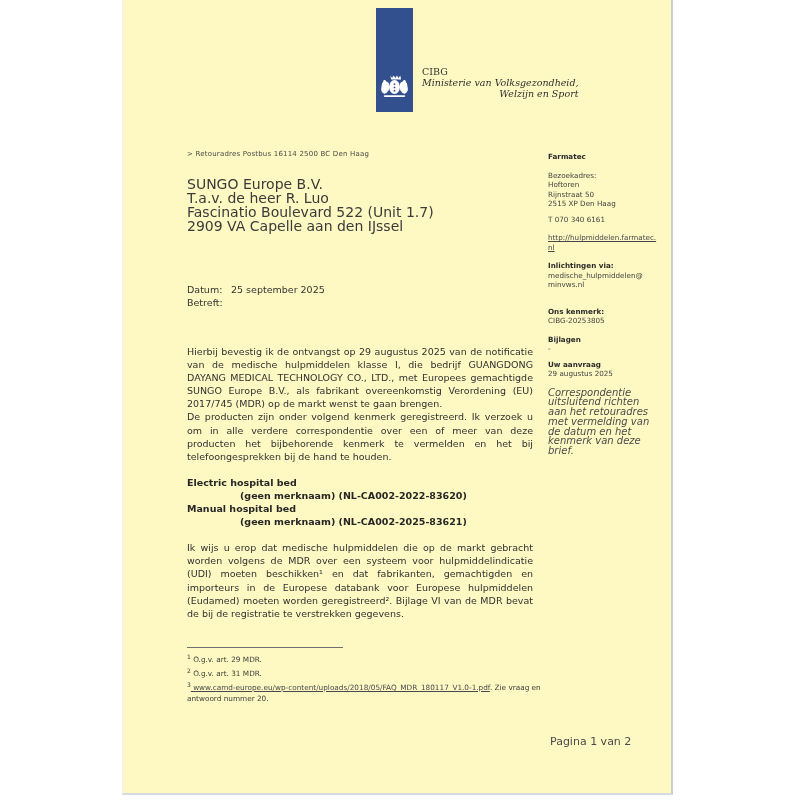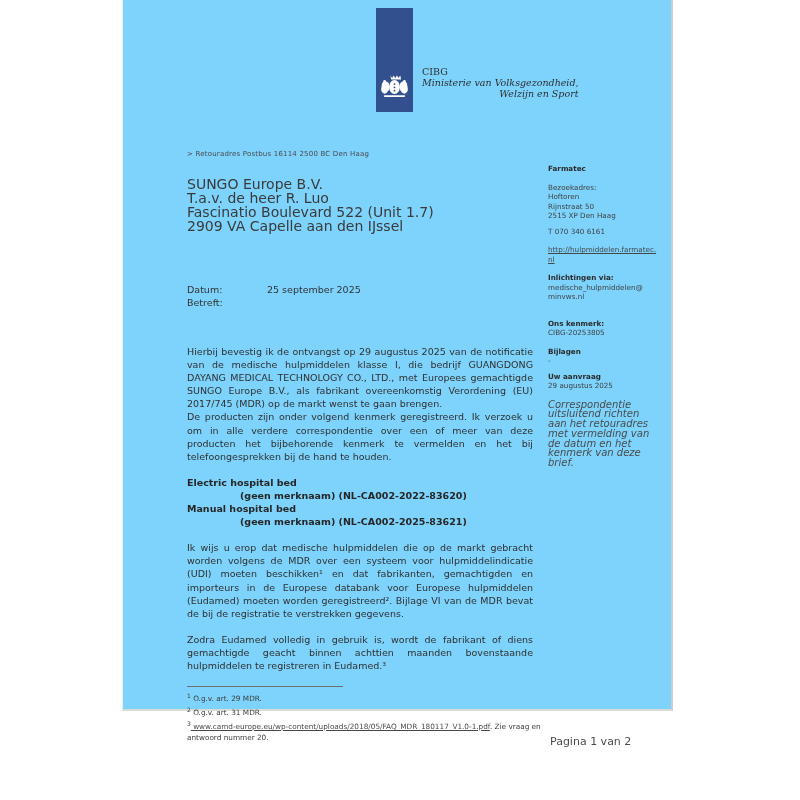--- a/index.html
+++ b/index.html
@@ -7,8 +7,8 @@
   .canvas { position:relative; width:800px; height:800px; background:#ffffff; overflow:hidden; }
 
   .scan-page {
-    position:absolute; left:122px; top:0; width:551px; height:711px;
-    background:#7dd3fc;
+    position:absolute; left:122px; top:0; width:551px; height:795px;
+    background:#fef9c3;
     border-left:1px solid #eef1f3;
     border-right:2px solid #c9ced2;
     border-bottom:2px solid #d8dbdd;

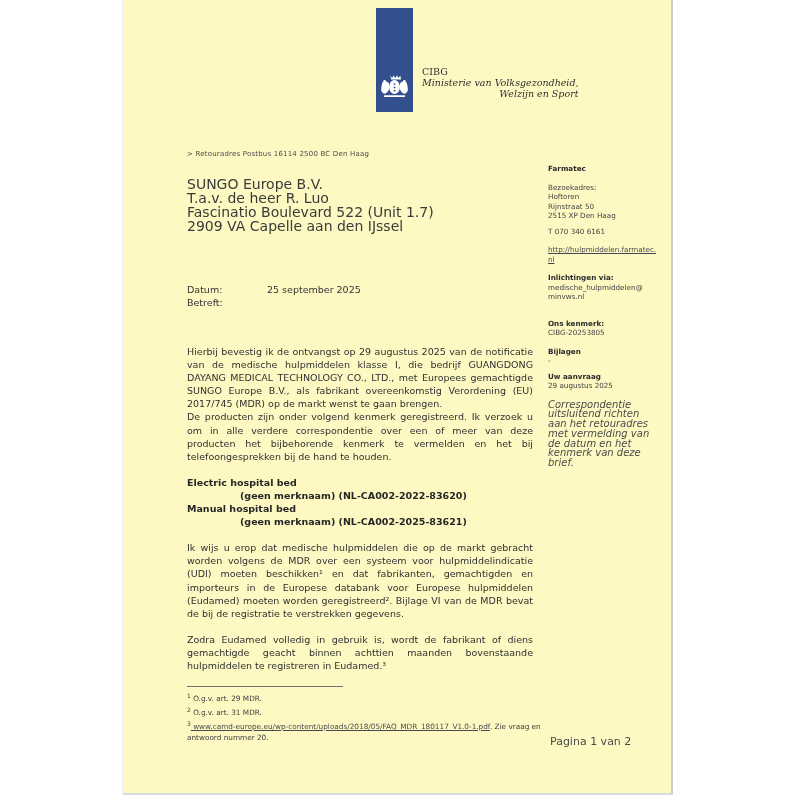--- a/index.html
+++ b/index.html
@@ -27,7 +27,7 @@
   .recipient { position:absolute; left:64px; top:177px; font-size:14px; line-height:14px; color:#3a3a3a; }
 
   
-  .sidebar { position:absolute; left:425px; top:164px; width:112px; font-size:7.2px; line-height:9.5px; color:#3f3f3f; }
+  .sidebar { position:absolute; left:425px; top:152px; width:112px; font-size:7.2px; line-height:9.5px; color:#3f3f3f; }
   .sidebar .b { font-weight:bold; color:#2c2c2c; }
   .sb-gap-s { height:6px; } .sb-gap-m { height:9px; } .sb-gap-l { height:17px; }
   .sidebar .link { text-decoration:underline; color:#44484c; word-break:break-all; }

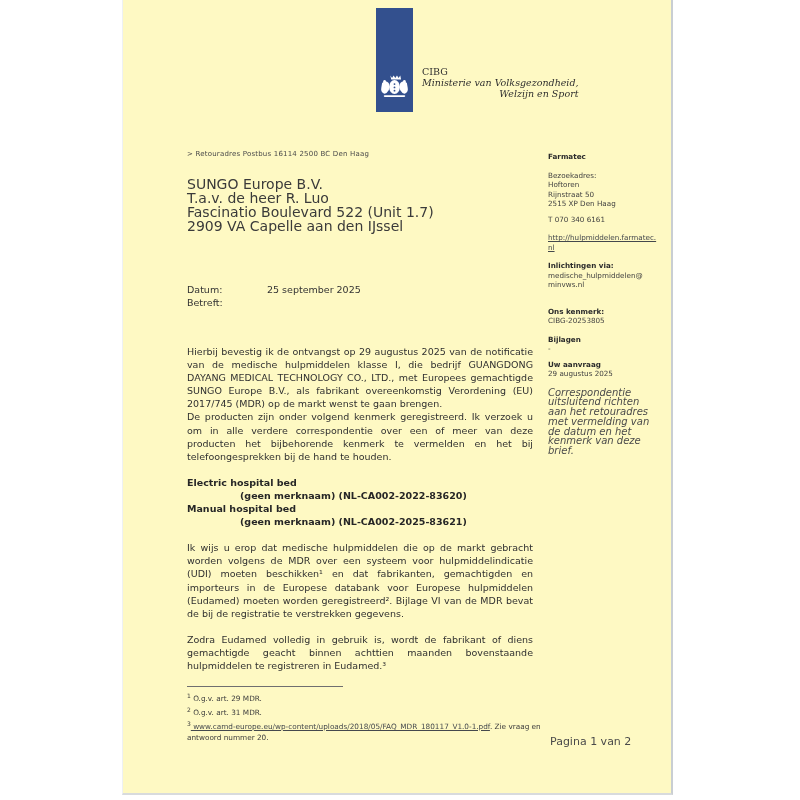--- a/index.html
+++ b/index.html
@@ -35,7 +35,7 @@
 
   
   .meta { position:absolute; left:64px; top:283px; font-size:9.5px; line-height:13px; color:#333; }
-  .meta .row { display:flex;gap:36px; }
+  .meta .row { display:flex; }
   .meta .lab { width:44px; }
 
   

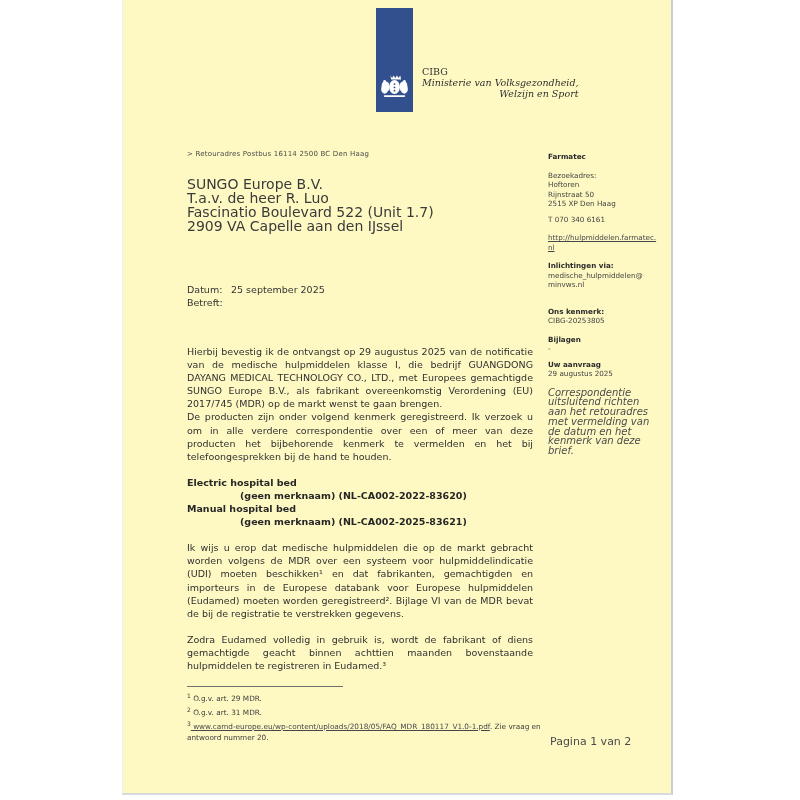--- a/index.html
+++ b/index.html
@@ -144,7 +144,6 @@
       <div class="block-gap"></div>
       <p class="j">Ik wijs u erop dat medische hulpmiddelen die op de markt gebracht worden volgens de MDR over een systeem voor hulpmiddelindicatie (UDI) moeten beschikken¹ en dat fabrikanten, gemachtigden en importeurs in de Europese databank voor Europese hulpmiddelen (Eudamed) moeten worden geregistreerd². Bijlage VI van de MDR bevat de bij de registratie te verstrekken gegevens.</p>
       <div class="block-gap"></div>
-      <p class="j">Zodra Eudamed volledig in gebruik is, wordt de fabrikant of diens gemachtigde geacht binnen achttien maanden bovenstaande hulpmiddelen te registreren in Eudamed.³</p>
 
       <div class="footnotes">
         <div class="fn-rule"></div>

